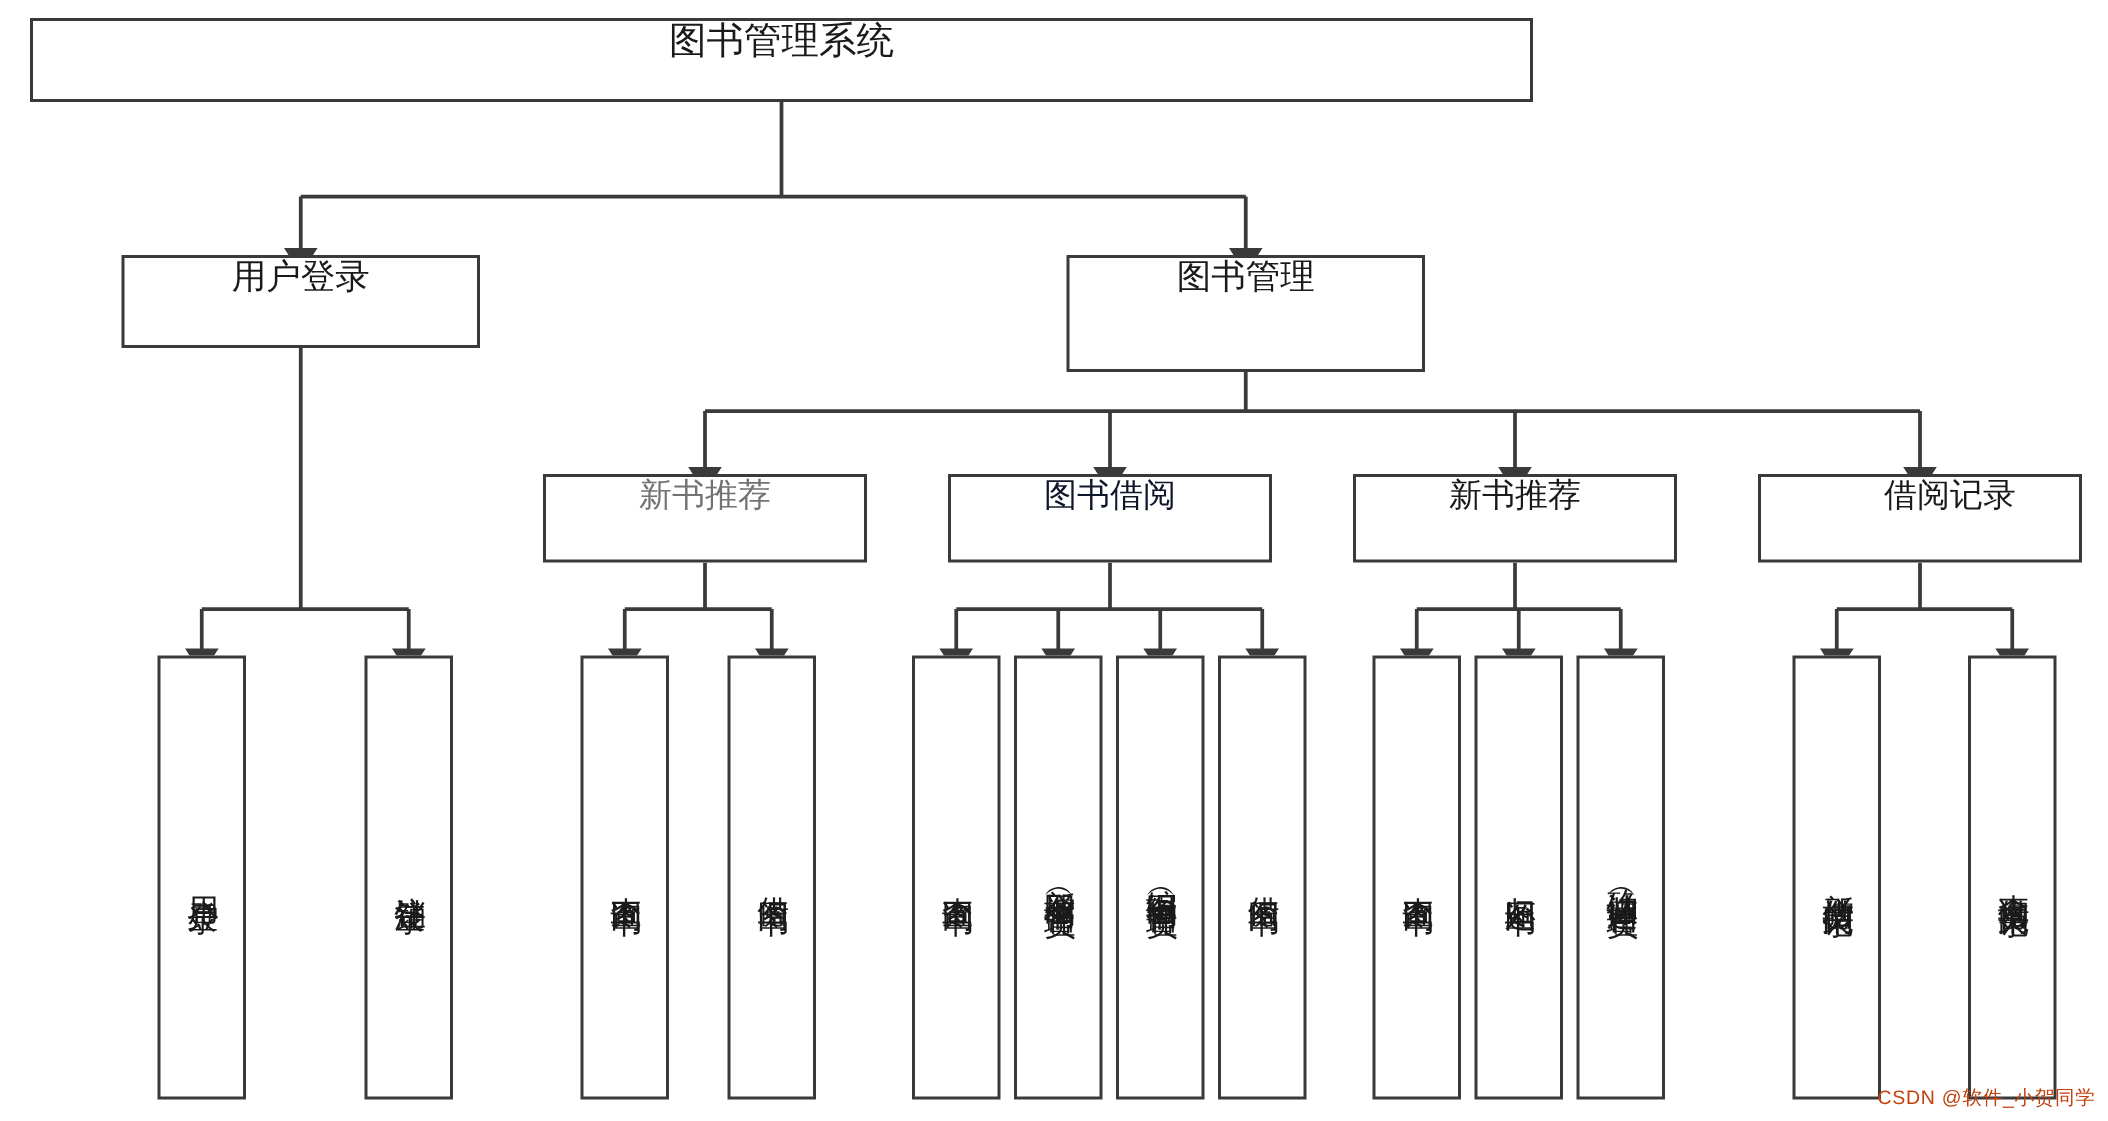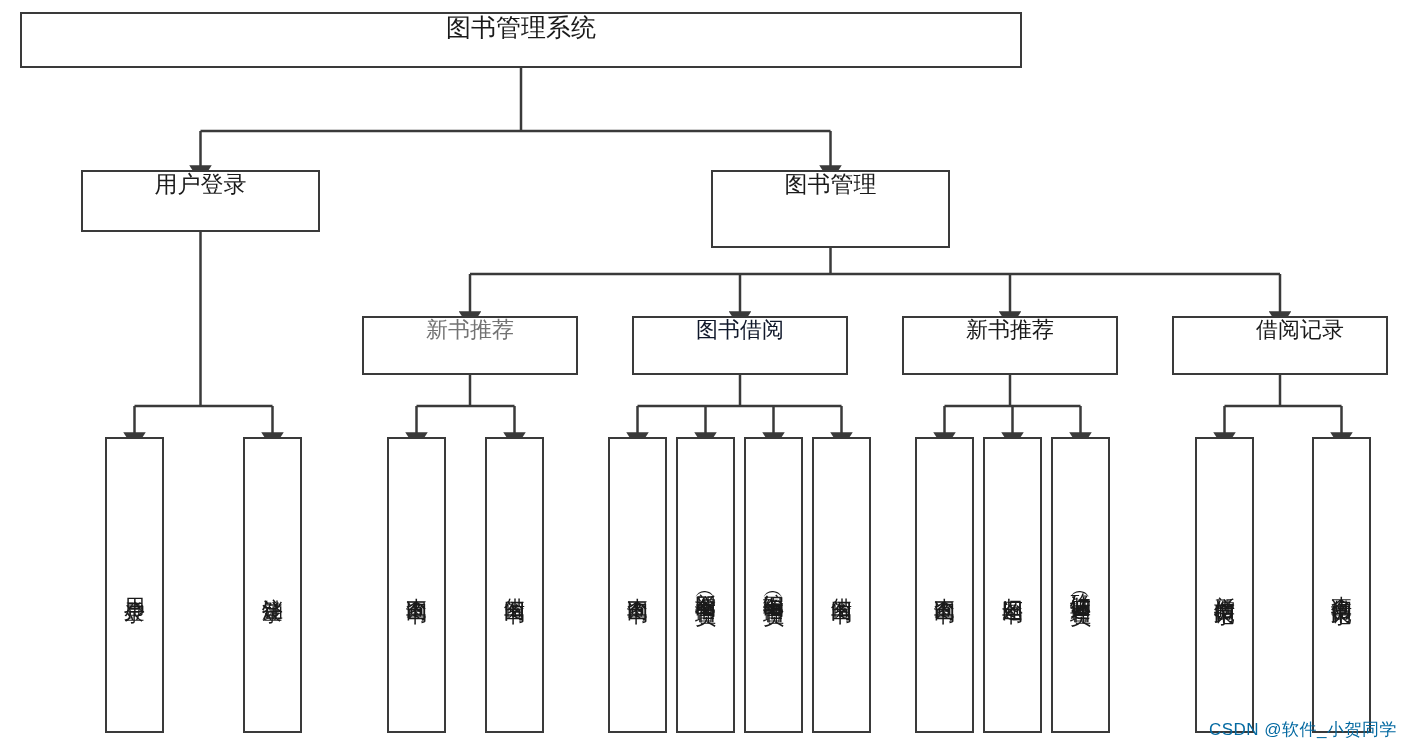--- a/index.html
+++ b/index.html
@@ -62,8 +62,8 @@
     position: absolute;
     right: 8px;
     bottom: 6px;
-    font-size: 17px;
-    color: #0369a1;
+    font-size: 13px;
+    color: #c2410c;
     letter-spacing: 0.5px;
     white-space: nowrap;
     user-select: none;

